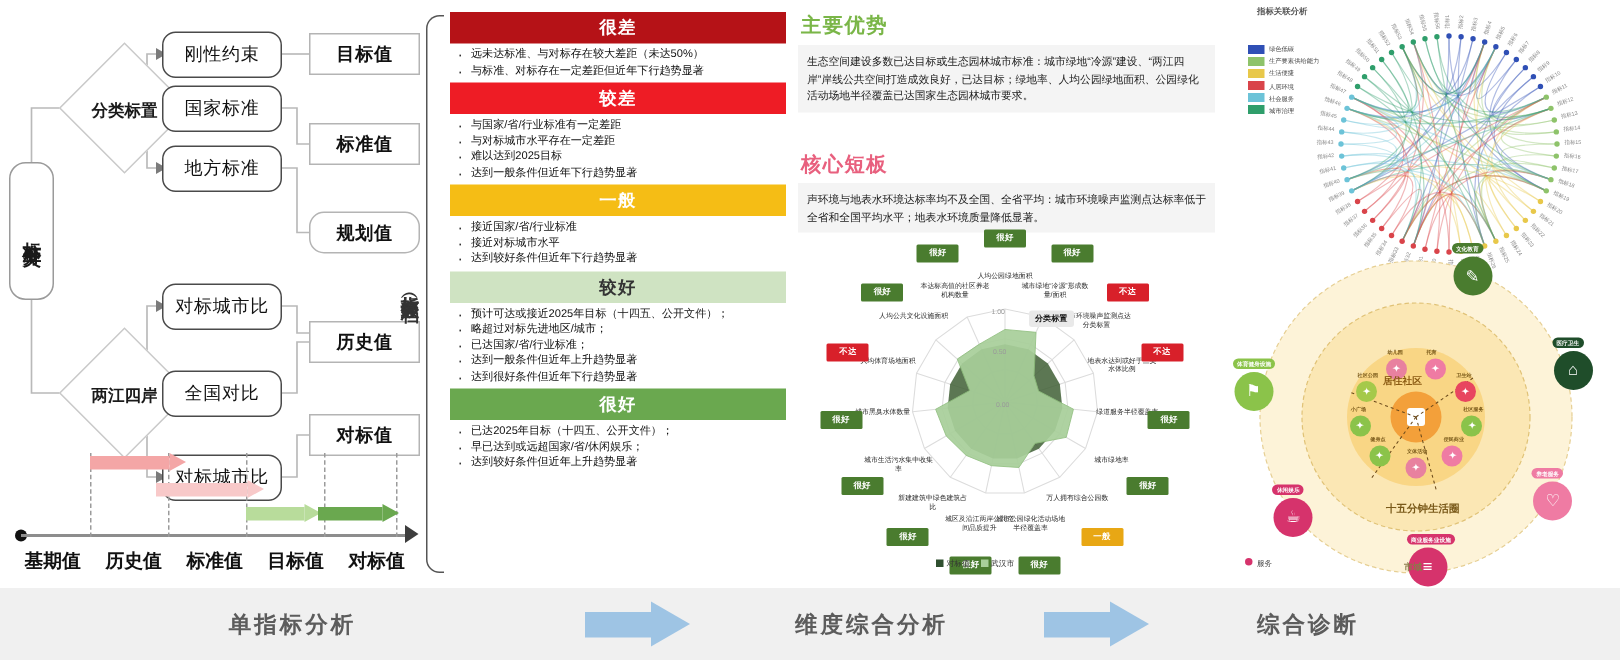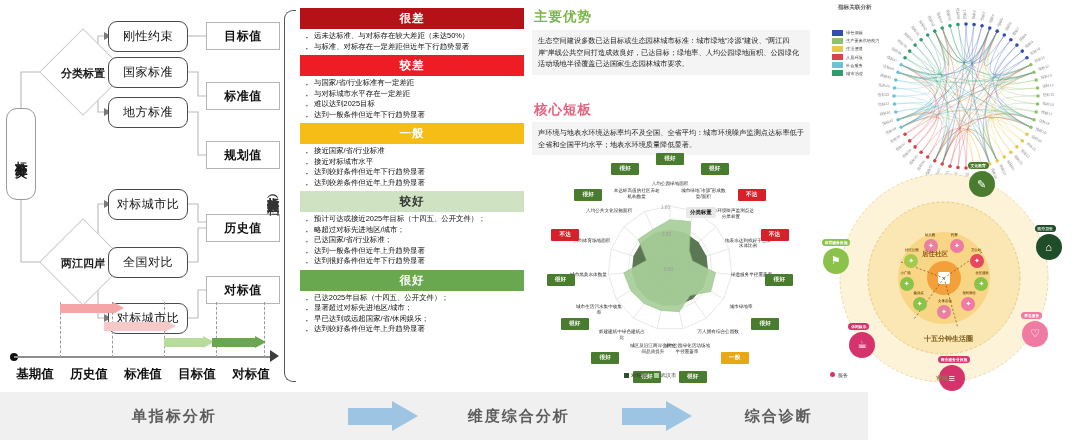--- a/index.html
+++ b/index.html
@@ -223,7 +223,7 @@
 
     <div class="valbox" style="left:206px; top:22px;">目标值</div>
     <div class="valbox" style="left:206px; top:82px;">标准值</div>
-    <div class="valbox" style="left:206px; top:141px;">规划值</div>
+    <div class="valbox" style="left:206px; top:141px;border-radius:10px;">规划值</div>
     <div class="valbox" style="left:206px; top:214px;">历史值</div>
     <div class="valbox" style="left:206px; top:276px;">对标值</div>
 

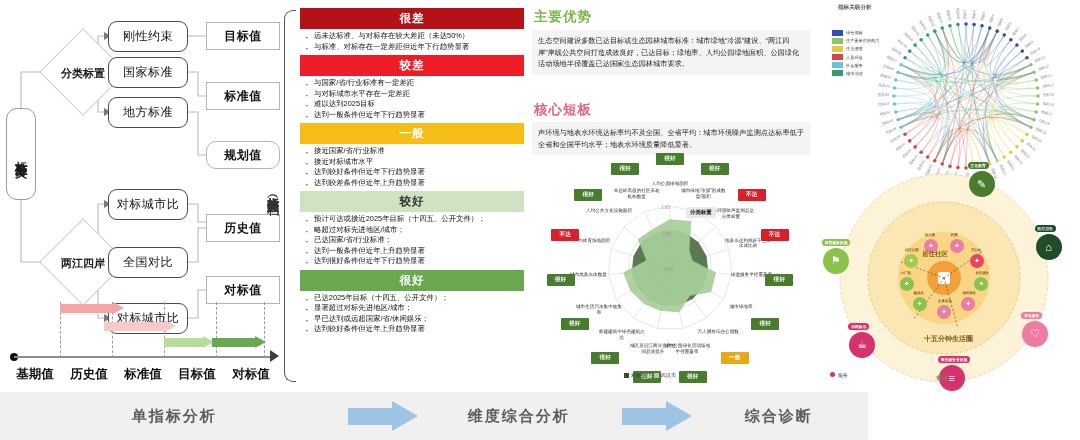--- a/index.html
+++ b/index.html
@@ -288,7 +288,6 @@
           <li>接近国家/省/行业标准</li>
           <li>接近对标城市水平</li>
           <li>达到较好条件但近年下行趋势显著</li>
-          <li>达到较差条件但近年上升趋势显著</li>
         </ul>
         <div class="lv-head dark" style="background: rgb(207, 227, 194);">较好</div>
         <ul class="lv-body">

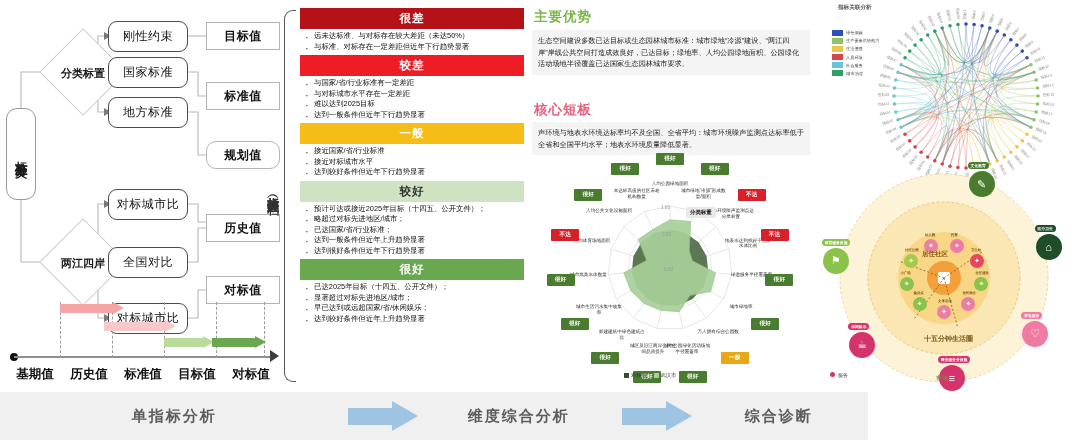--- a/index.html
+++ b/index.html
@@ -300,7 +300,6 @@
         <div class="lv-head" style="background: rgb(106, 168, 79);">很好</div>
         <ul class="lv-body">
           <li>已达2025年目标（十四五、公开文件）；</li>
-          <li>显著超过对标先进地区/城市；</li>
           <li>早已达到或远超国家/省/休闲娱乐；</li>
           <li>达到较好条件但近年上升趋势显著</li>
         </ul>

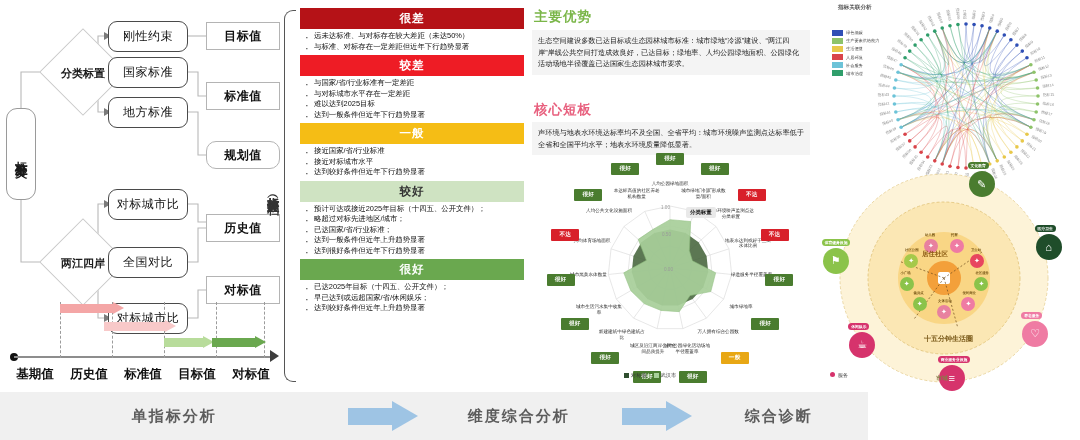--- a/index.html
+++ b/index.html
@@ -156,7 +156,7 @@
 
   
   .banner {
-    position: absolute; left: 0; bottom: 0; width: 868px; height: 48px;
+    position: absolute; left: 0; bottom: 0; width: 1080px; height: 48px;
     background: #f0f0f0; display: flex; align-items: center;
   }
   .banner .step {

